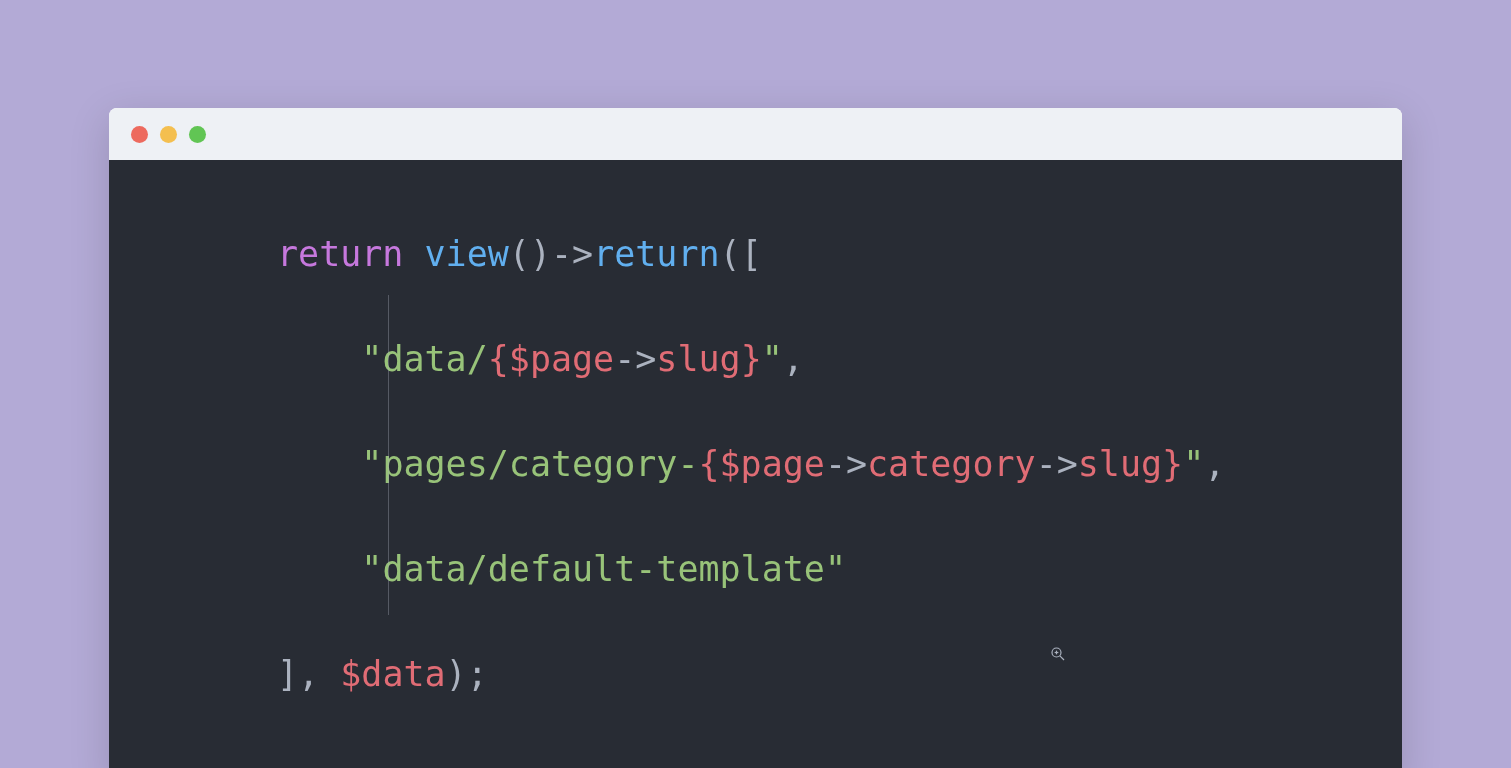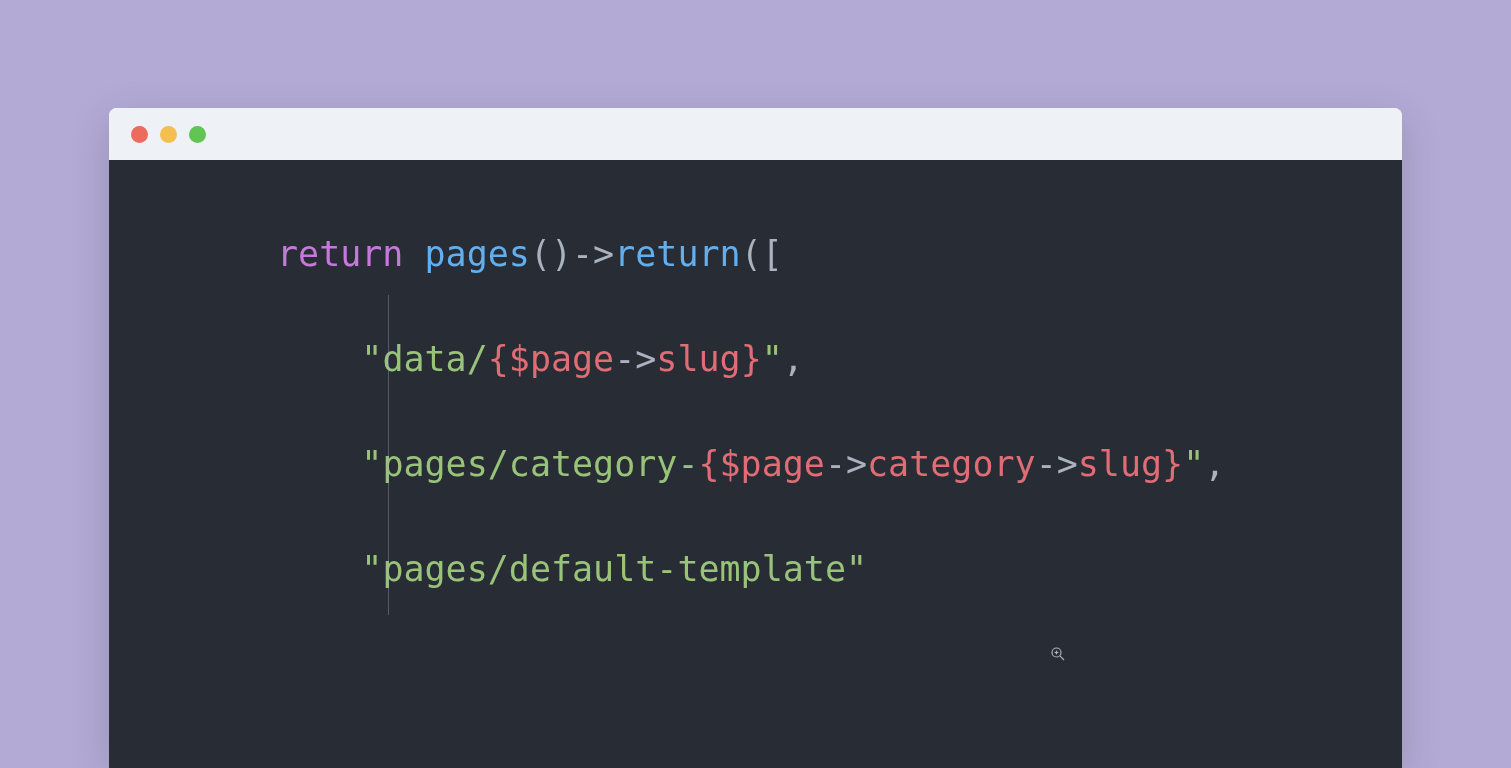--- a/index.html
+++ b/index.html
@@ -89,7 +89,7 @@
   <div class="code-area">
     <div class="indent-guide"></div>
 
-    <div class="code-line"><span class="tok-keyword">return</span><span class="tok-punct"> </span><span class="tok-func">pages</span><span class="tok-punct">()</span><span class="tok-op">-&gt;</span><span class="tok-func">return</span><span class="tok-punct">([</span></div>
+    <div class="code-line"><span class="tok-keyword">return</span><span class="tok-punct"> </span><span class="tok-func">view</span><span class="tok-punct">()</span><span class="tok-op">-&gt;</span><span class="tok-func">return</span><span class="tok-punct">([</span></div>
 
     <div class="code-line"> </div>
 

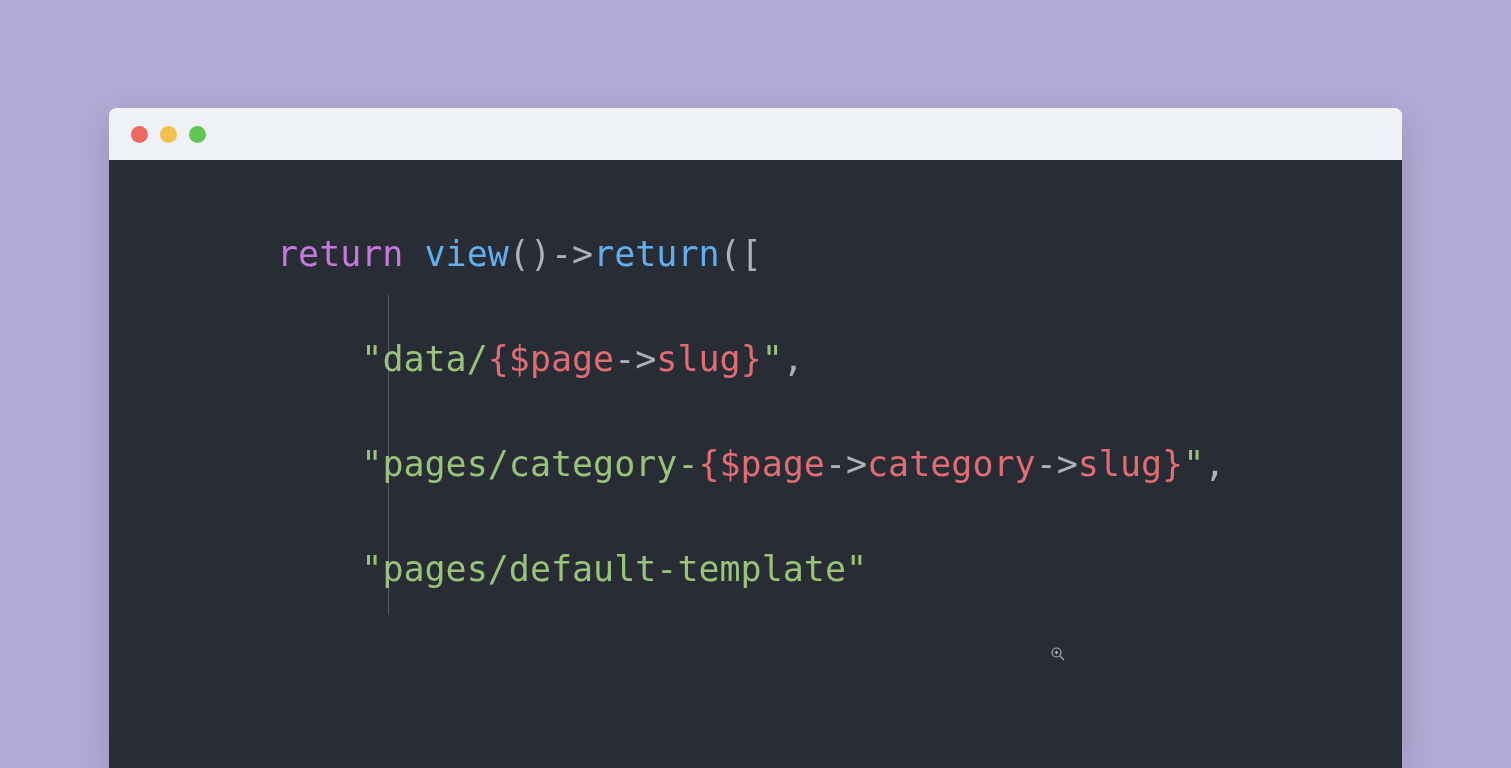--- a/index.html
+++ b/index.html
@@ -101,7 +101,7 @@
 
     <div class="code-line"> </div>
 
-    <div class="code-line"><span>    </span><span class="tok-string">"</span><span class="tok-string">pages/default-template</span><span class="tok-string">"</span></div>
+    <div class="code-line"><span>    </span><span class="tok-string">"</span><span class="tok-string">data/default-template</span><span class="tok-string">"</span></div>
 
     <div class="code-line"> </div>
 

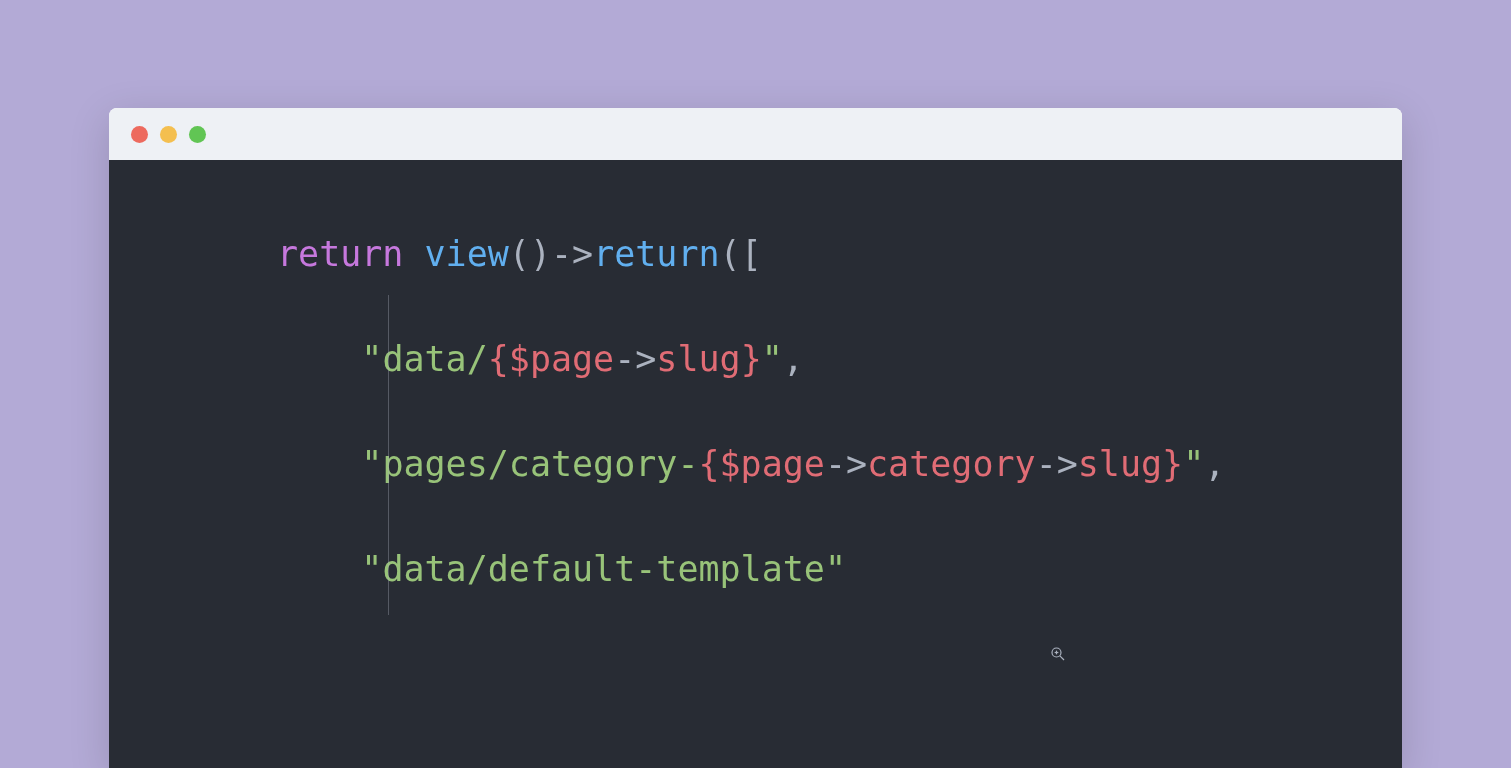--- a/index.html
+++ b/index.html
@@ -105,6 +105,7 @@
 
     <div class="code-line"> </div>
 
+    <div class="code-line"><span class="tok-punct">]</span><span class="tok-punct">, </span><span class="tok-var">$data</span><span class="tok-punct">);</span></div>
 
     <div class="cursor-icon">
       <svg viewBox="0 0 24 24" fill="none" stroke="currentColor" stroke-width="1.6">

